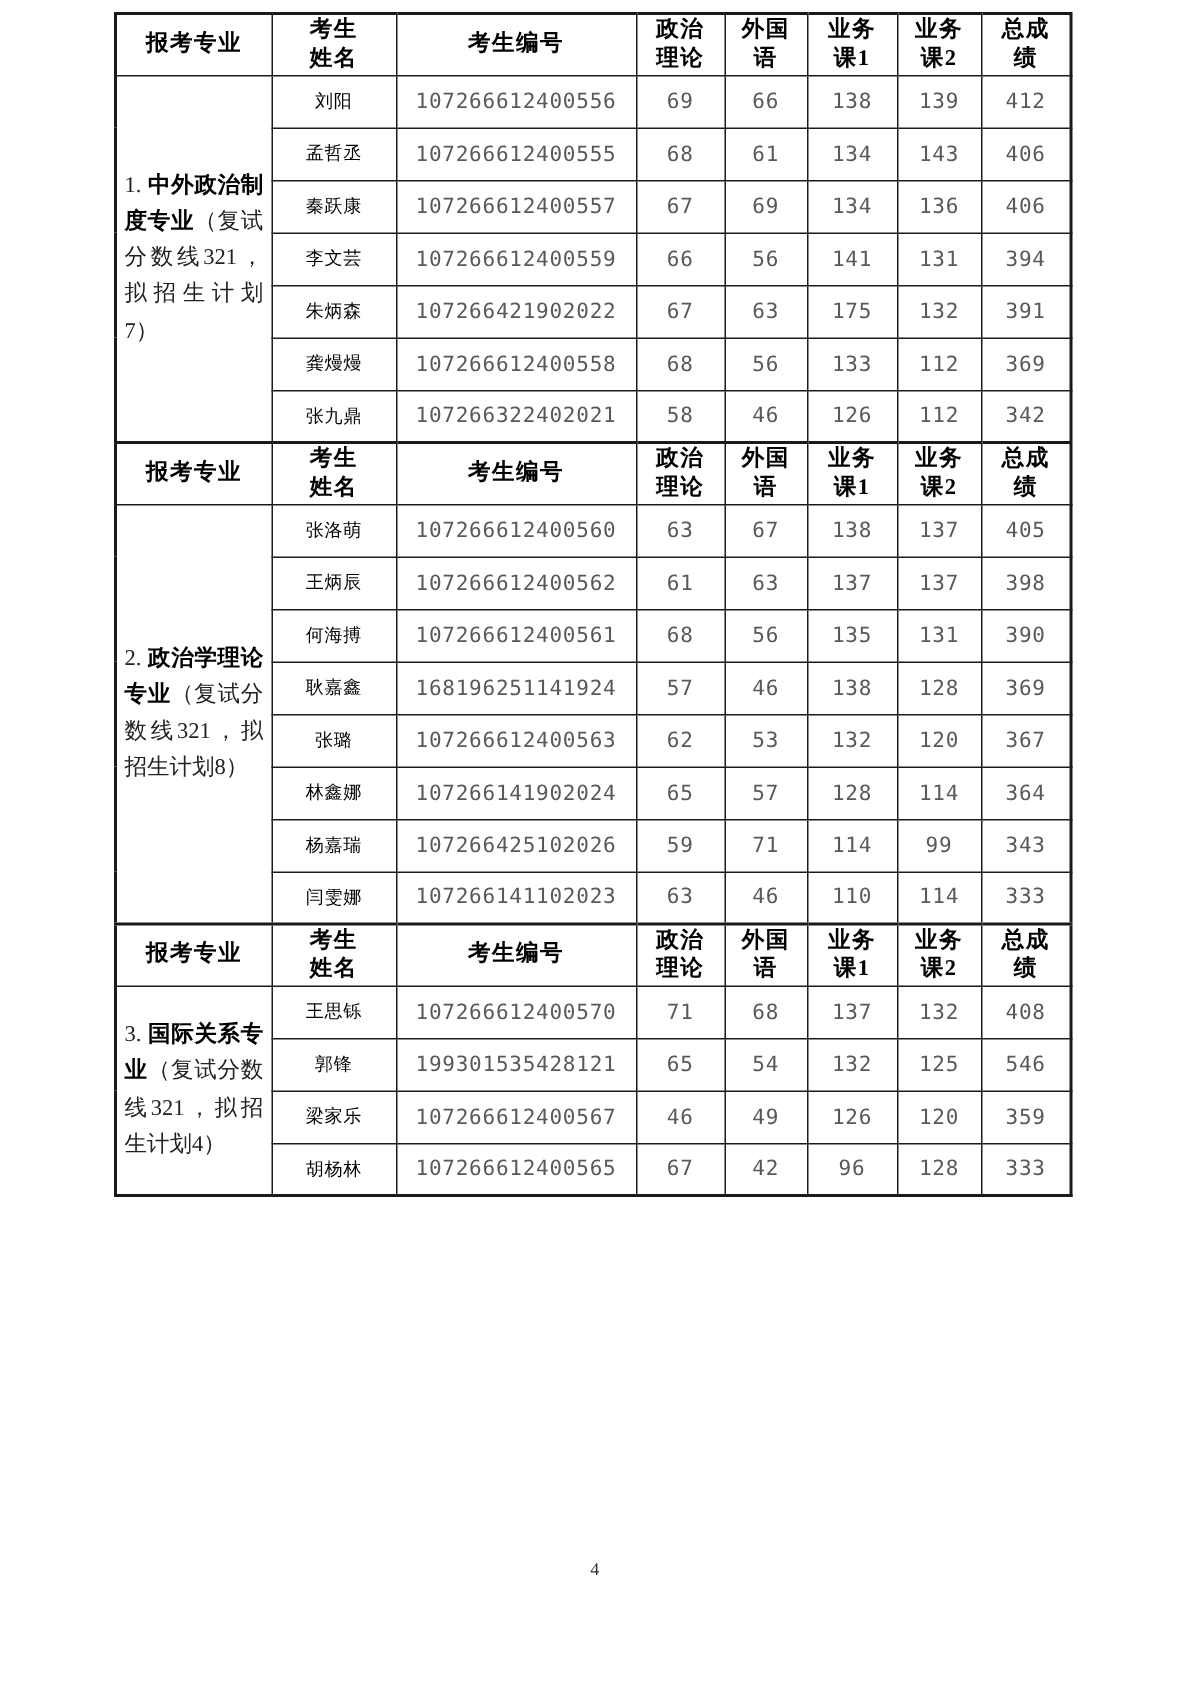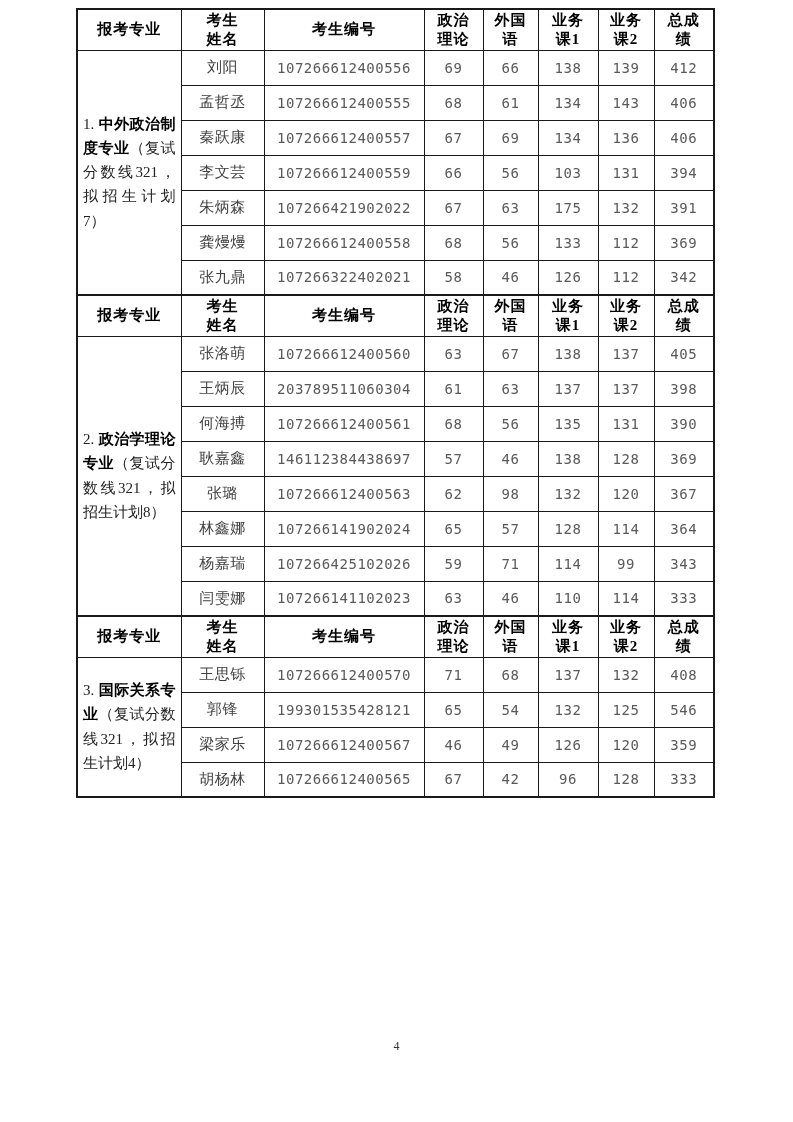--- a/index.html
+++ b/index.html
@@ -14,7 +14,7 @@
   tr.head td{border-top:2px solid #1a1a1a;font-weight:bold;font-size:15px;
     line-height:1.25;white-space:pre-line;letter-spacing:1px;color:#000;}
   tr.data{height:35px;}
-  td.name{font-size:15px;color:#404040;letter-spacing:0.5px;margin-top:34px;}
+  td.name{font-size:12px;color:#000000;letter-spacing:0.5px;margin-top:34px;}
   td.num,td.sc{font-family:"DejaVu Sans Mono","Liberation Mono",monospace;
     font-size:14px;color:#595959;letter-spacing:0.5px;}
   td.spec{font-size:15px;line-height:1.62;text-align:justify;text-align-last:left;

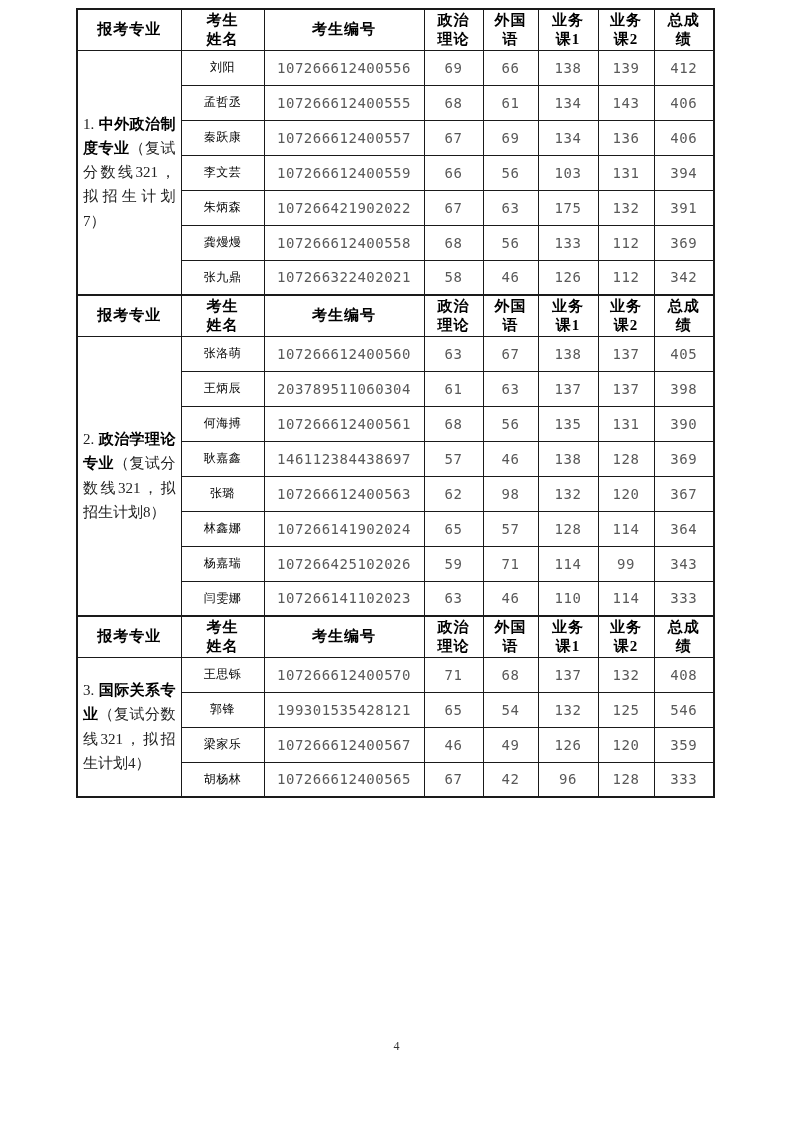--- a/index.html
+++ b/index.html
@@ -89,7 +89,7 @@
           <td class="num">107266612400559</td>
           <td class="sc">66</td>
           <td class="sc">56</td>
-          <td class="sc">103</td>
+          <td class="sc">141</td>
           <td class="sc">131</td>
           <td class="sc">394</td>
         </tr>

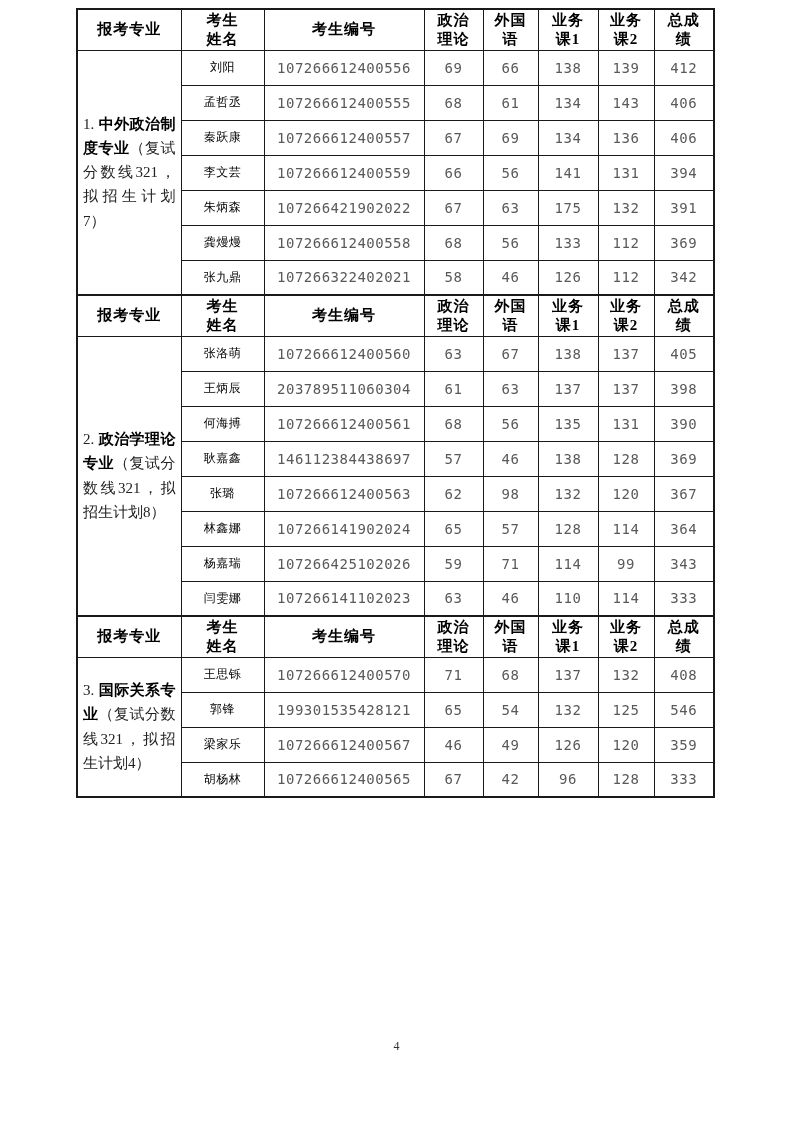--- a/index.html
+++ b/index.html
@@ -148,7 +148,7 @@
         </tr>
         <tr class="data">
           <td class="name">王炳辰</td>
-          <td class="num">203789511060304</td>
+          <td class="num">107266612400562</td>
           <td class="sc">61</td>
           <td class="sc">63</td>
           <td class="sc">137</td>

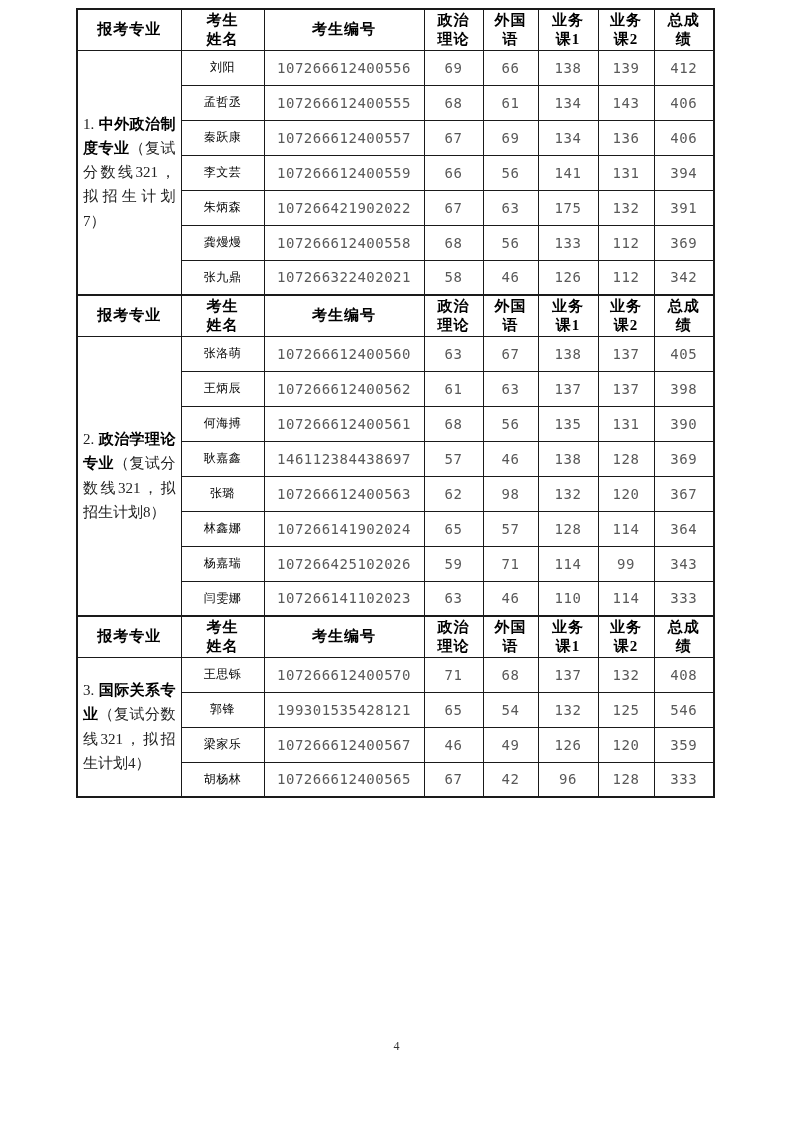--- a/index.html
+++ b/index.html
@@ -166,7 +166,7 @@
         </tr>
         <tr class="data">
           <td class="name">耿嘉鑫</td>
-          <td class="num">146112384438697</td>
+          <td class="num">168196251141924</td>
           <td class="sc">57</td>
           <td class="sc">46</td>
           <td class="sc">138</td>

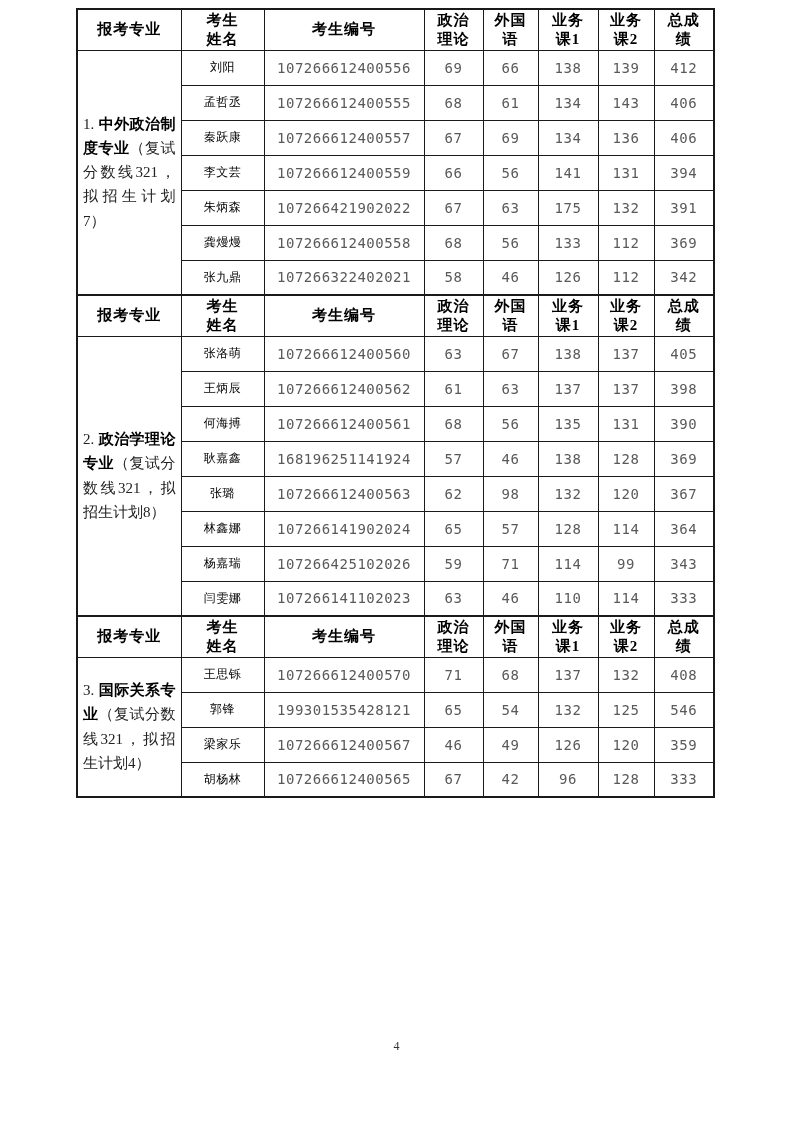--- a/index.html
+++ b/index.html
@@ -177,7 +177,7 @@
           <td class="name">张璐</td>
           <td class="num">107266612400563</td>
           <td class="sc">62</td>
-          <td class="sc">98</td>
+          <td class="sc">53</td>
           <td class="sc">132</td>
           <td class="sc">120</td>
           <td class="sc">367</td>

